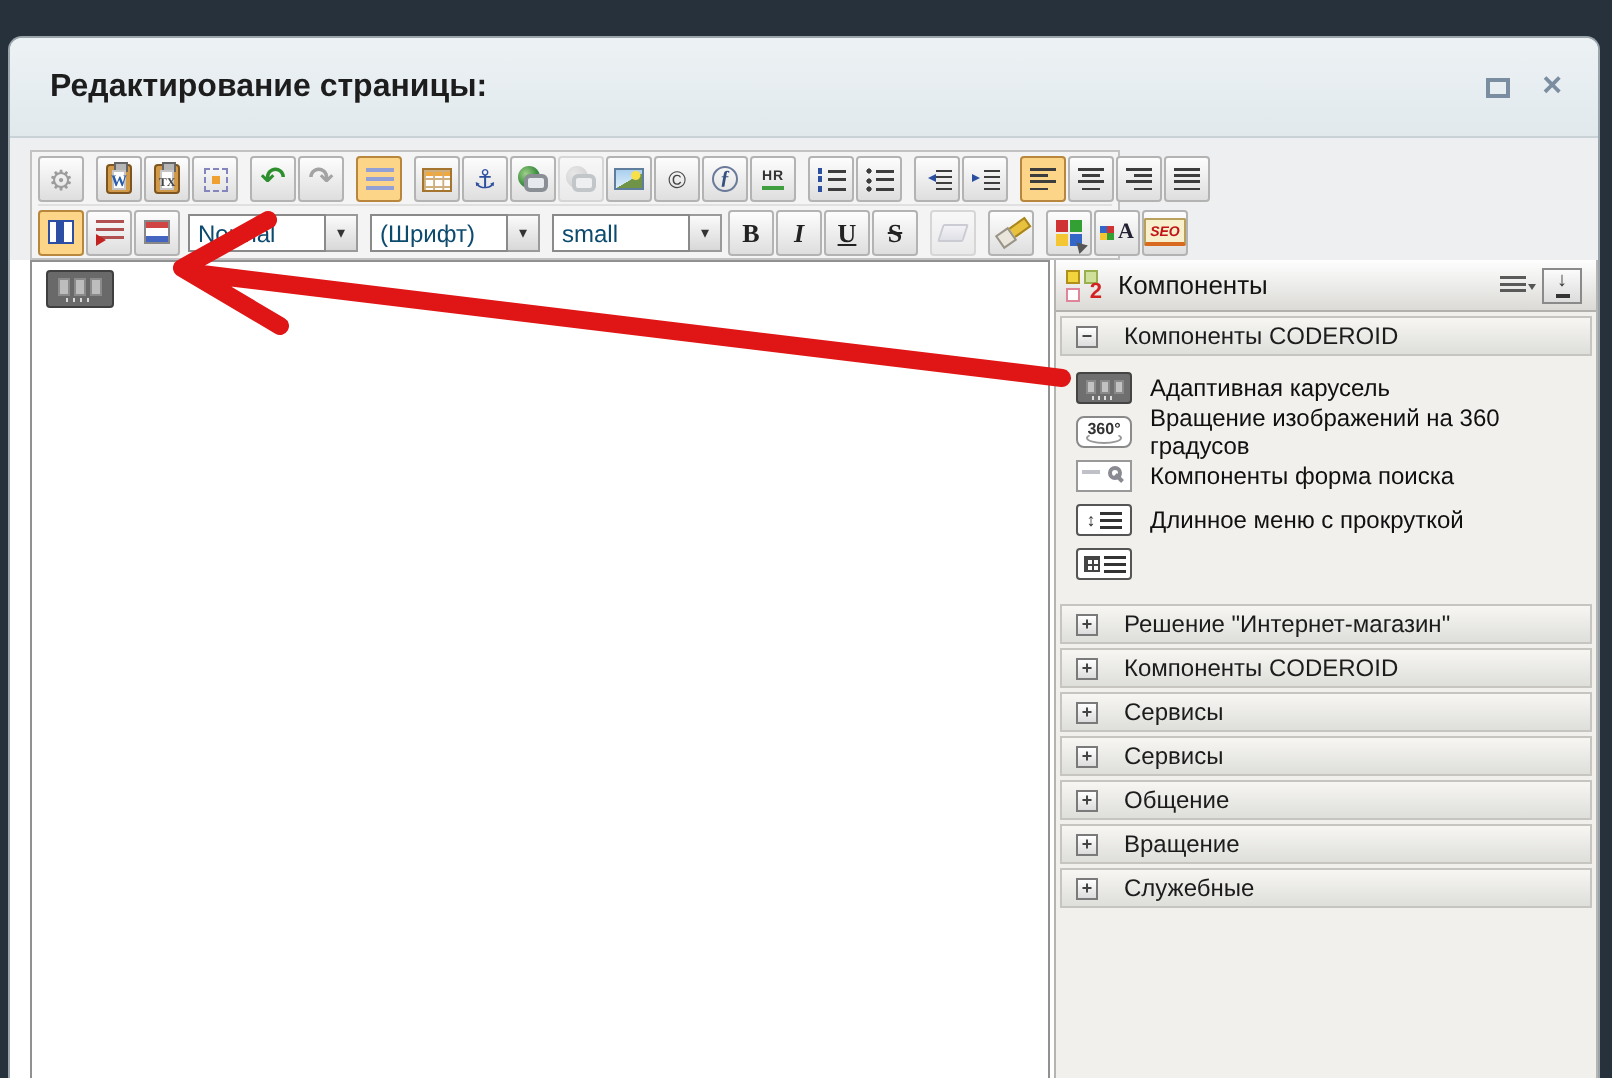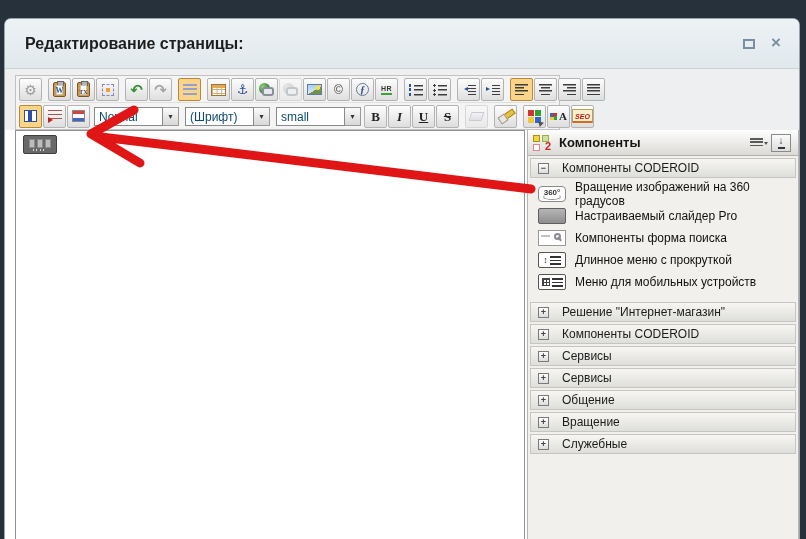--- a/index.html
+++ b/index.html
@@ -156,7 +156,7 @@
   .plogo .lg2 { position:absolute; left:0; bottom:0; width:7px; height:7px; background:#fff; border:1px solid #e0849a; }
   .plogo .lg3 { position:absolute; right:2px; top:1px; width:7px; height:7px; background:#cfe09a; border:1px solid #98b050; }
   .plogo .badge { position:absolute; right:0; bottom:-1px; font:bold 11px/1 "Liberation Sans",sans-serif; color:#d42222; }
-  .ptitle { font-size:13px; font-weight:bold; color:#141414; }
+  .ptitle { font-size:13px; font-weight:normal; color:#141414; }
   .phead-icons { margin-left:auto; display:flex; align-items:center; gap:8px; }
   .menu-lines { width:13px; height:9px; position:relative;
            background:repeating-linear-gradient(180deg,#5a5a5a 0 1.6px,rgba(0,0,0,0) 1.6px 3.3px); }

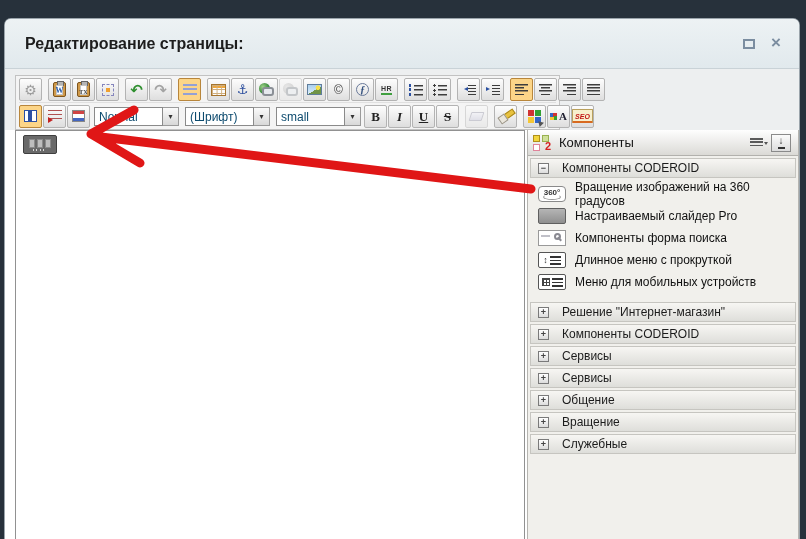--- a/index.html
+++ b/index.html
@@ -404,6 +404,14 @@
 
       <div class="pitems">
         <div class="pitem">
+          <span class="cicon cicon-carousel">
+              <i></i>
+              <i></i>
+              <i></i>
+            </span>
+          <span class="pitem-label">Адаптивная карусель</span>
+        </div>
+        <div class="pitem">
           <span class="cicon cicon-360">
               <b>360°</b>
             </span>

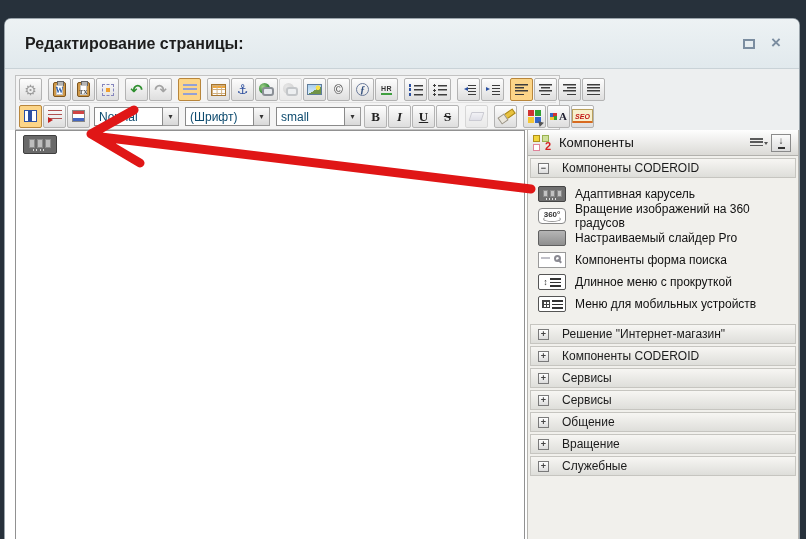--- a/index.html
+++ b/index.html
@@ -418,10 +418,6 @@
           <span class="pitem-label">Вращение изображений на 360 градусов</span>
         </div>
         <div class="pitem">
-          <span class="cicon cicon-slider"></span>
-          <span class="pitem-label">Настраиваемый слайдер Pro</span>
-        </div>
-        <div class="pitem">
           <span class="cicon cicon-search">
               <i class="mag"></i>
             </span>

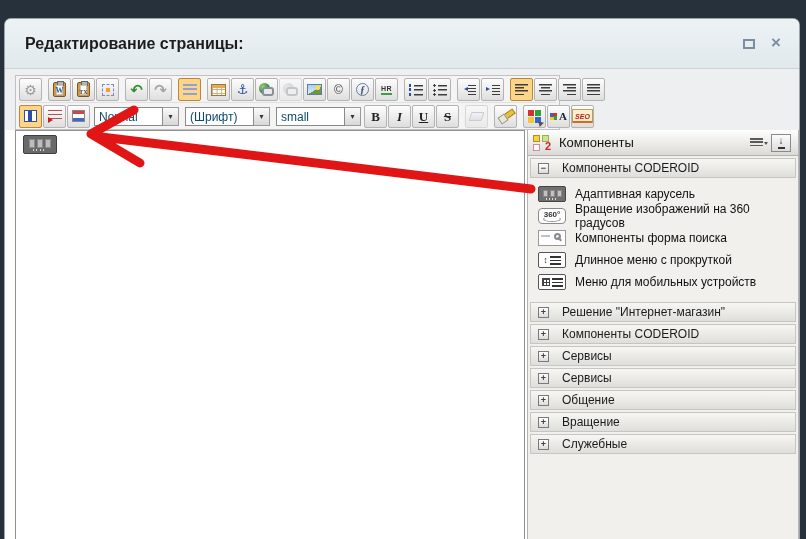--- a/index.html
+++ b/index.html
@@ -433,7 +433,6 @@
           <span class="cicon cicon-mobile">
               <i class="grid9"></i>
             </span>
-          <span class="pitem-label">Меню для мобильных устройств</span>
         </div>
       </div>
 

